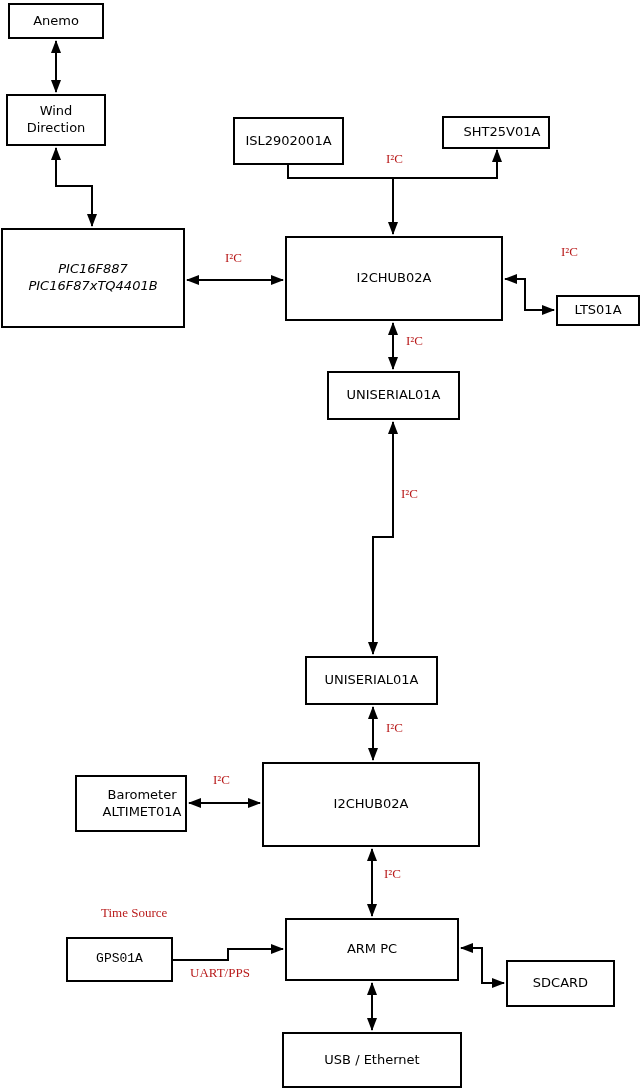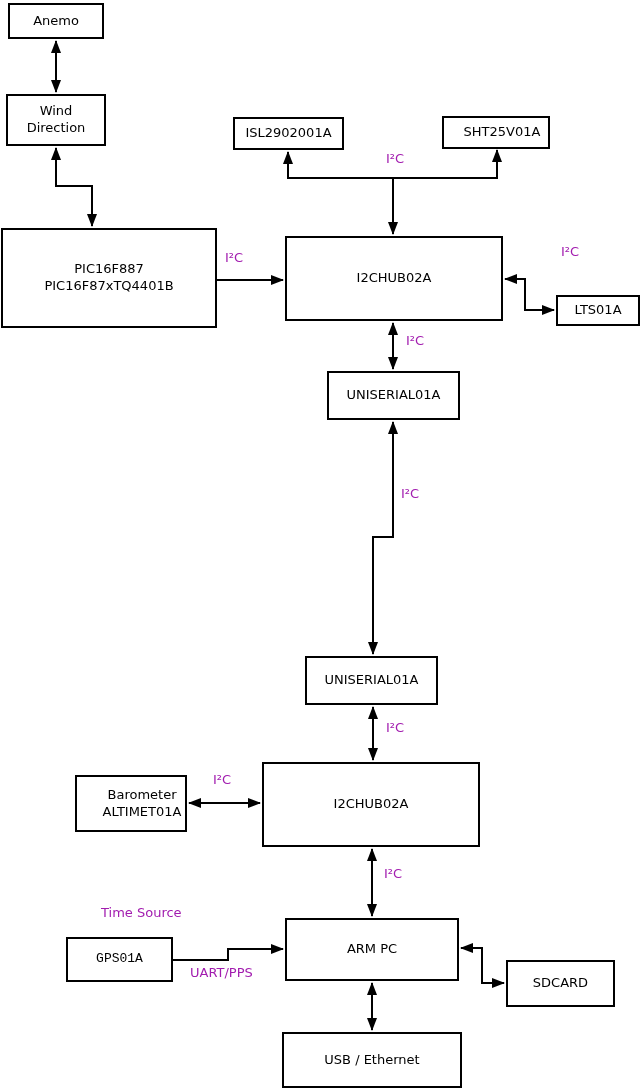--- a/index.html
+++ b/index.html
@@ -79,7 +79,7 @@
   <div class="node" style="left:1px; top:228px; width:216px; height:100px;">PIC16F887
 PIC16F87xTQ4401B</div>
 
-  <div class="node" style="left:233px; top:117px; width:111px; height:33px;">ISL2902001A</div>
+  <div class="node" style="left:233px; top:117px; width:111px; height:48px;">ISL2902001A</div>
 
   <div class="node" style="left:442px; top:116px; width:108px; height:33px;padding-left:12px;">SHT25V01A</div>
 

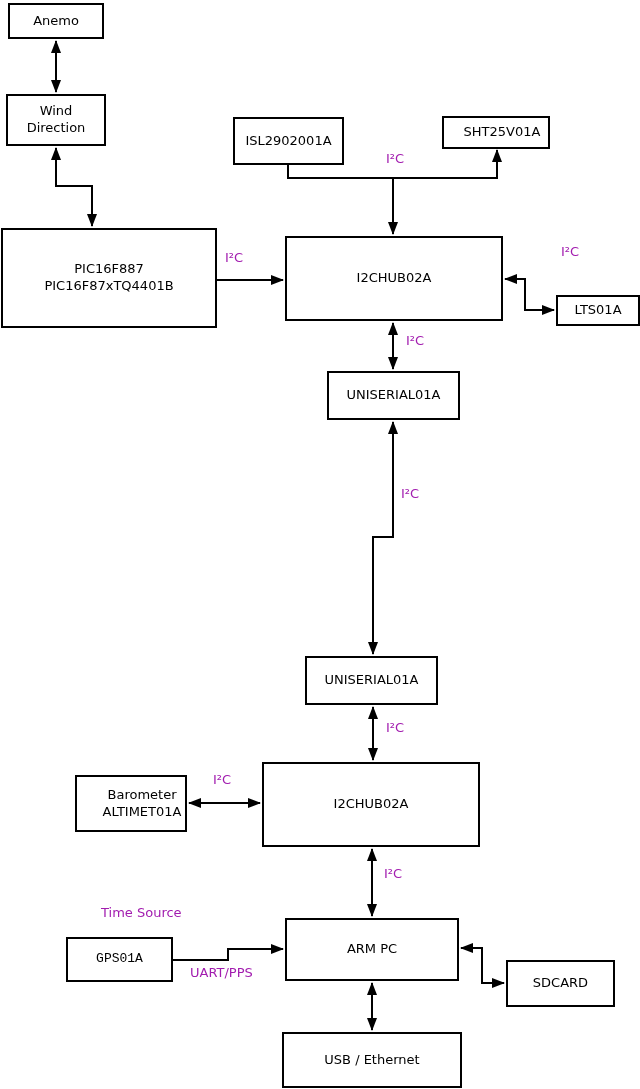--- a/index.html
+++ b/index.html
@@ -37,9 +37,10 @@
   }
   .edge-label {
     position: absolute;
-    color: #a21caf;
+    color: #b91c1c;
     font-size: 13px;
     white-space: nowrap;
+    font-family: Liberation Serif, serif;
   }
 </style>
 </head>

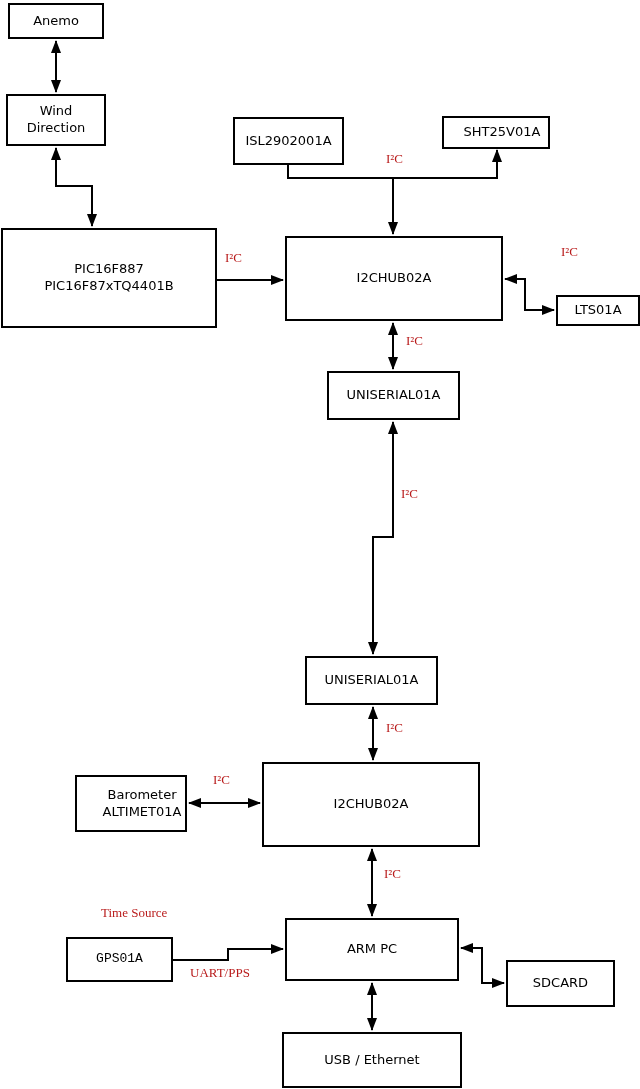--- a/index.html
+++ b/index.html
@@ -77,7 +77,7 @@
   <div class="node" style="left:6px; top:94px; width:100px; height:52px;">Wind
 Direction</div>
 
-  <div class="node" style="left:1px; top:228px; width:216px; height:100px;">PIC16F887
+  <div class="node" style="left:1px; top:228px; width:184px; height:100px;font-style:italic;">PIC16F887
 PIC16F87xTQ4401B</div>
 
   <div class="node" style="left:233px; top:117px; width:111px; height:48px;">ISL2902001A</div>

